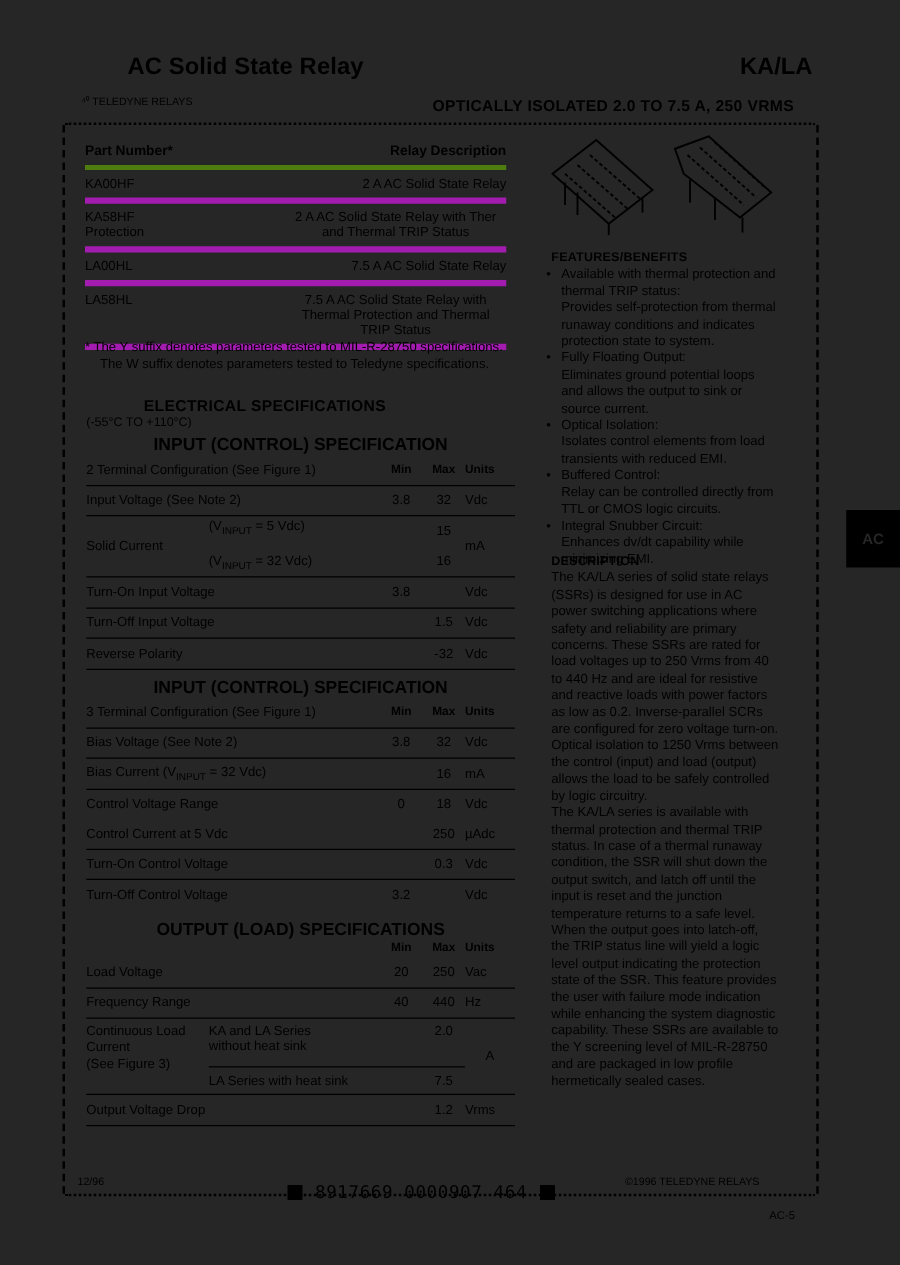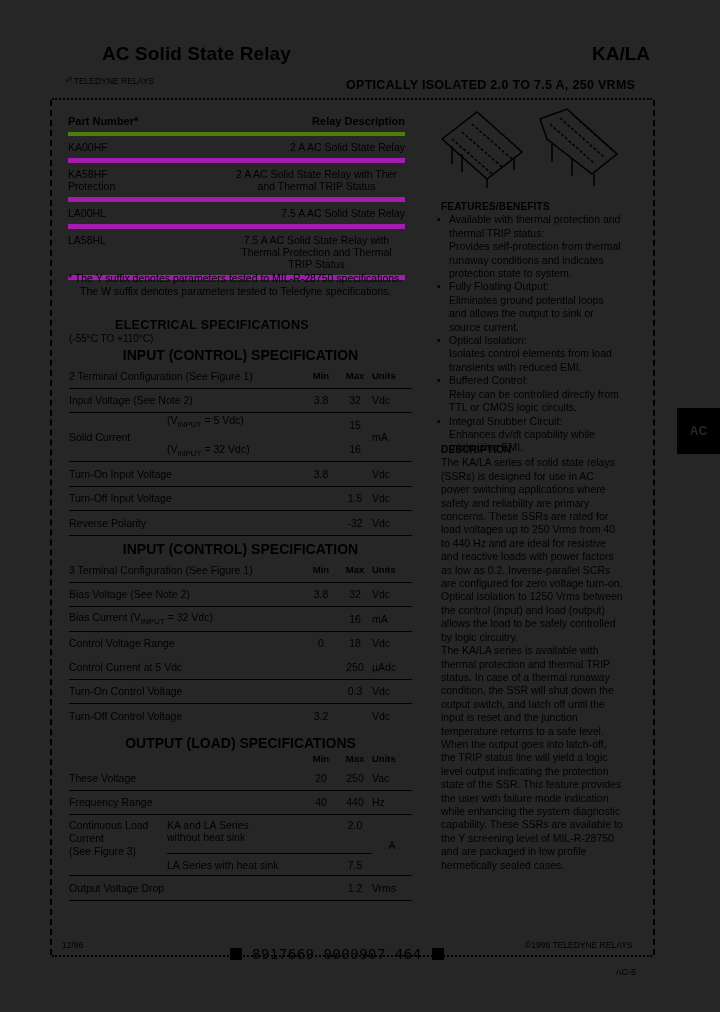--- a/index.html
+++ b/index.html
@@ -220,7 +220,7 @@
     <span class="un colhdr">Units</span>
   </div>
   <div class="row">
-    <span class="lbl">These Voltage</span>
+    <span class="lbl">Load Voltage</span>
     <span class="mn">20</span>
     <span class="mx">250</span>
     <span class="un">Vac</span>

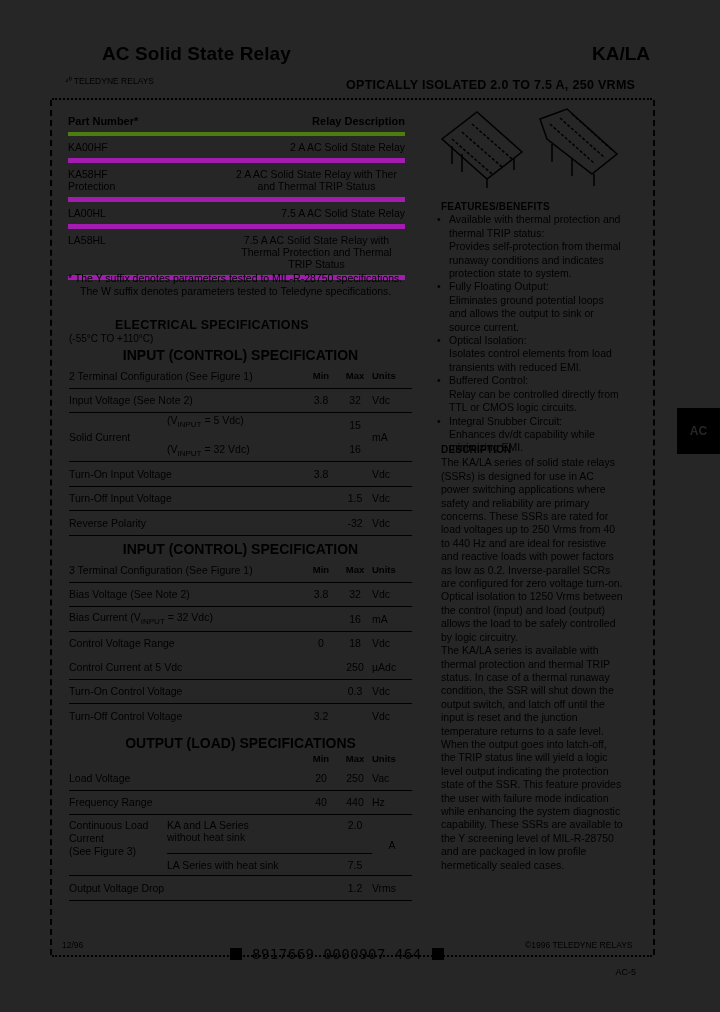--- a/index.html
+++ b/index.html
@@ -52,7 +52,7 @@
   .rcol p { margin:0; }
 
   .date { left:62px; top:940px; font-size:8.5px; }
-  .copyright { left:500px; top:940px; font-size:8.5px;margin-left:25px; }
+  .copyright { left:500px; top:940px; font-size:8.5px; }
   .barcode { left:230px; top:946px; font-size:14px; font-family:"DejaVu Sans Mono", monospace; letter-spacing:0.5px; display:flex; align-items:center; gap:10px; }
   .barcode .blk { width:12px; height:12px; background:#000; display:inline-block; }
   .bottom-rule { left:52px; top:955px; width:600px; border-top:2px dotted #000; }

